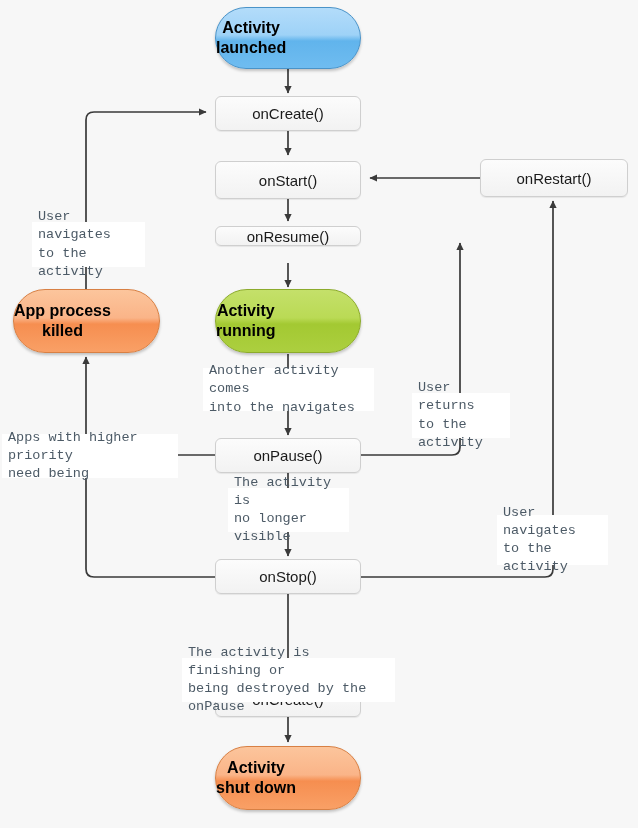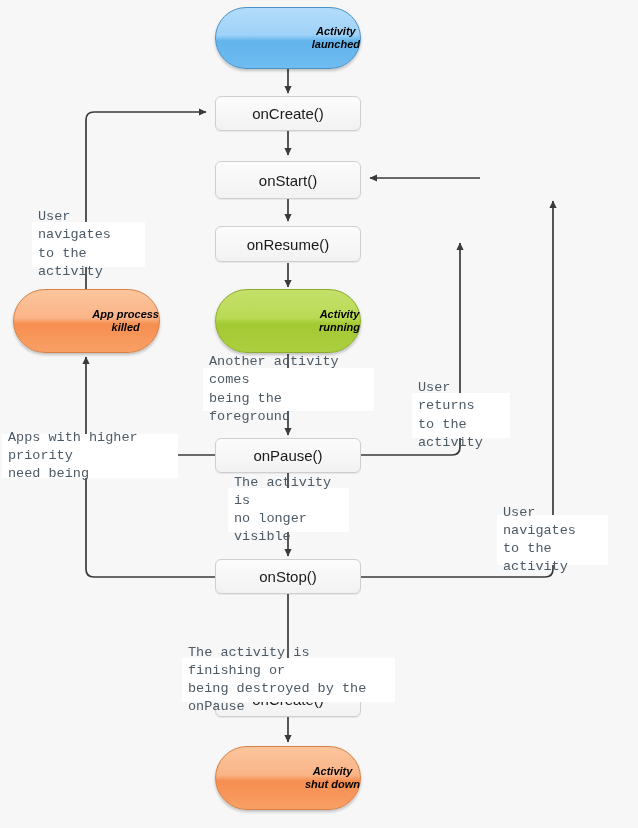--- a/index.html
+++ b/index.html
@@ -30,14 +30,13 @@
     border-radius: 32px;
     display: flex;
     align-items: center;
-    justify-content: flex-end;
+    justify-content: flex-start;
     text-align: center;
     font-weight: bold;
-    font-size: 11px;
+    font-size: 16px;
     line-height: 1.22;
     color: #000;
     box-shadow: 0 2px 3px rgba(0,0,0,0.22);
-    font-style: italic;
   }
   .term.blue {
     background: linear-gradient(to bottom, #b3dcfa 0%, #9ed2f7 45%, #61b4ec 55%, #6fbcf0 100%);

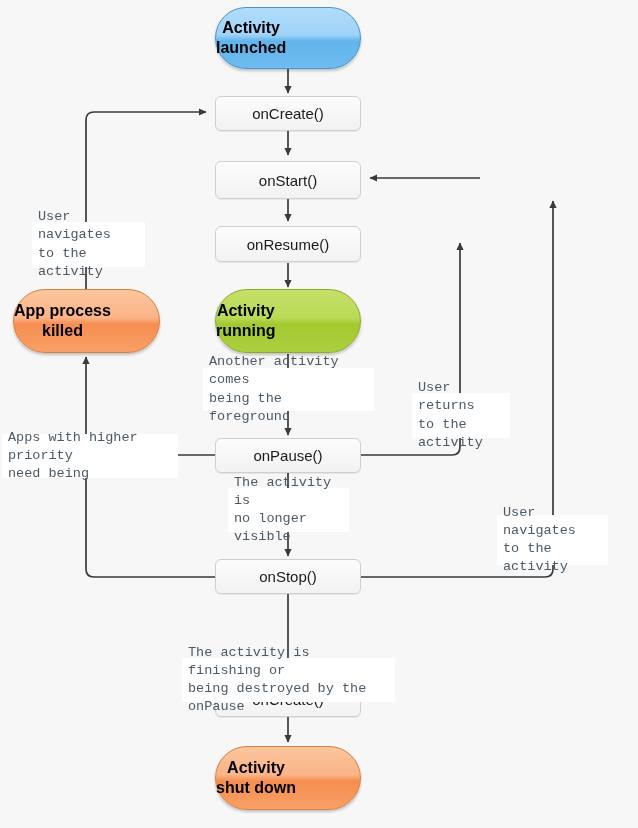--- a/index.html
+++ b/index.html
@@ -135,6 +135,7 @@
 
   <div class="meth" style="left:215px; top:161px; width:146px; height:38px;">onStart()</div>
 
+  <div class="meth" style="left:480px; top:159px; width:148px; height:38px;">onRestart()</div>
 
   <div class="meth" style="left:215px; top:226px; width:146px; height:36px;">onResume()</div>
 

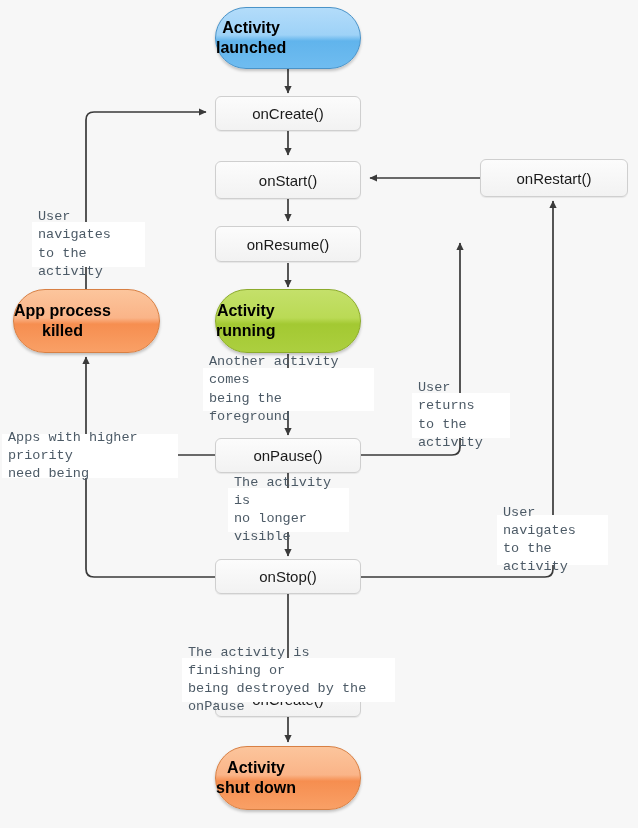--- a/index.html
+++ b/index.html
@@ -137,7 +137,7 @@
 
   <div class="meth" style="left:480px; top:159px; width:148px; height:38px;">onRestart()</div>
 
-  <div class="meth" style="left:215px; top:226px; width:146px; height:36px;">onResume()</div>
+  <div class="meth" style="left:215px; top:226px; width:146px; height:20px;">onResume()</div>
 
   <div class="term green" style="left:215px; top:289px; width:146px; height:64px;">
     <span>

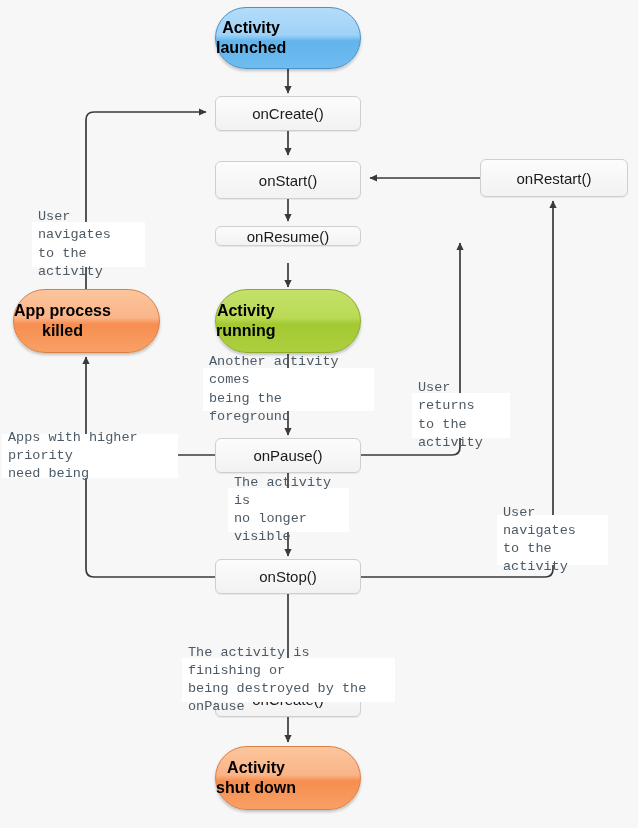--- a/index.html
+++ b/index.html
@@ -176,7 +176,7 @@
   <div class="note" style="left:203px; top:368px; width:171px; height:43px;">
     <span>
       <span>Another activity comes</span><br>
-      <span>being the foreground</span>
+      <span>into the navigates</span>
     </span>
   </div>
 

